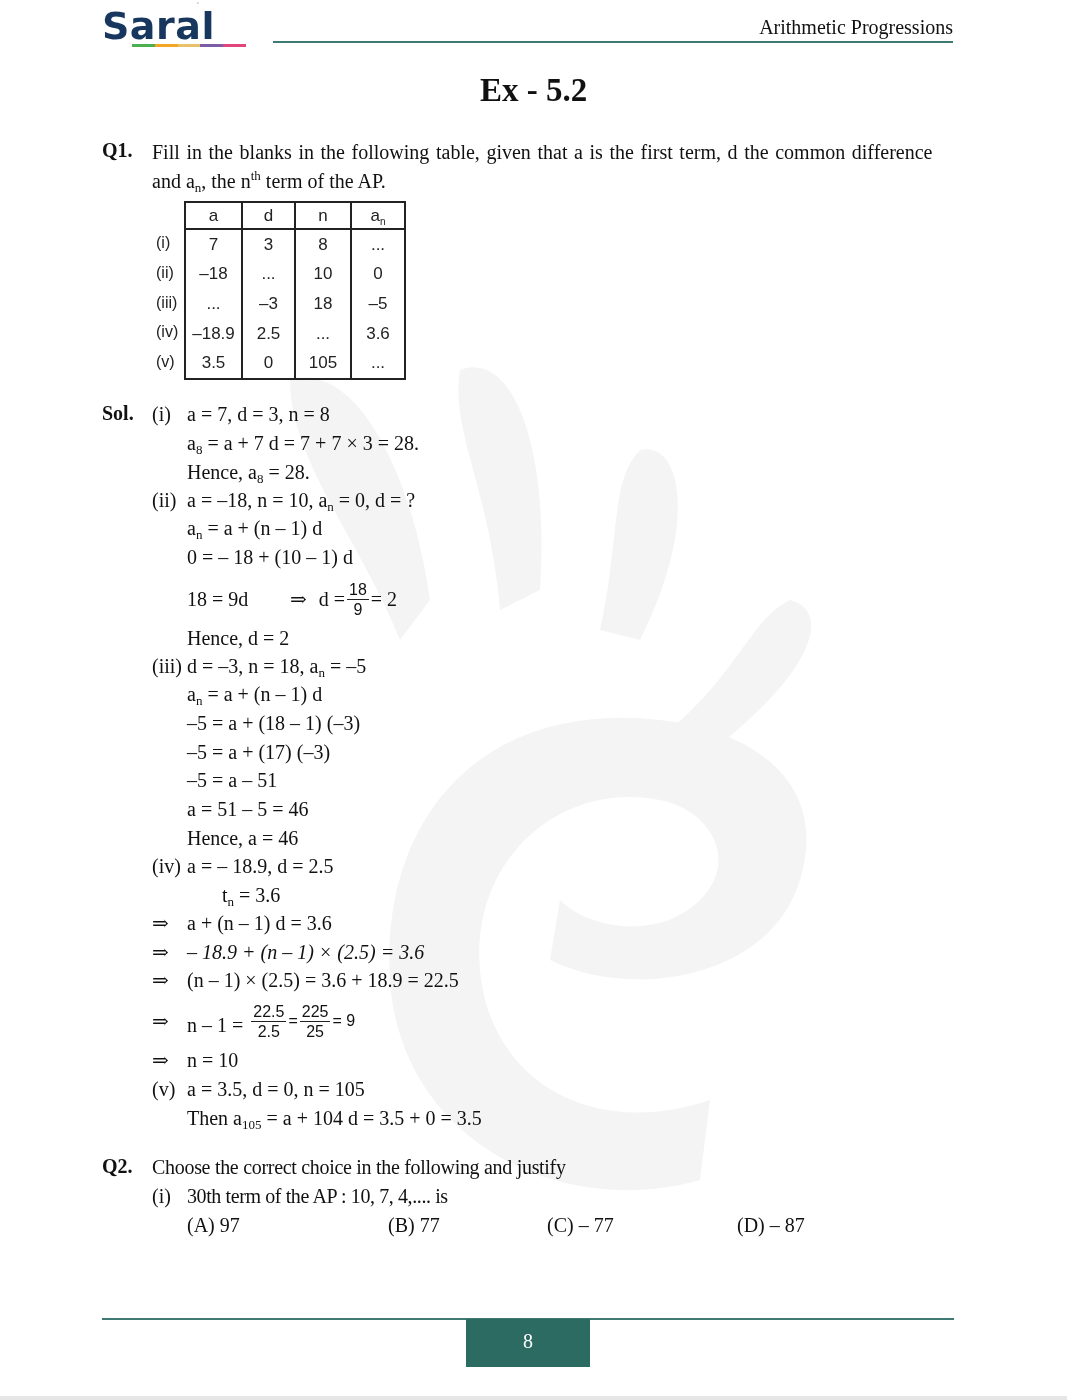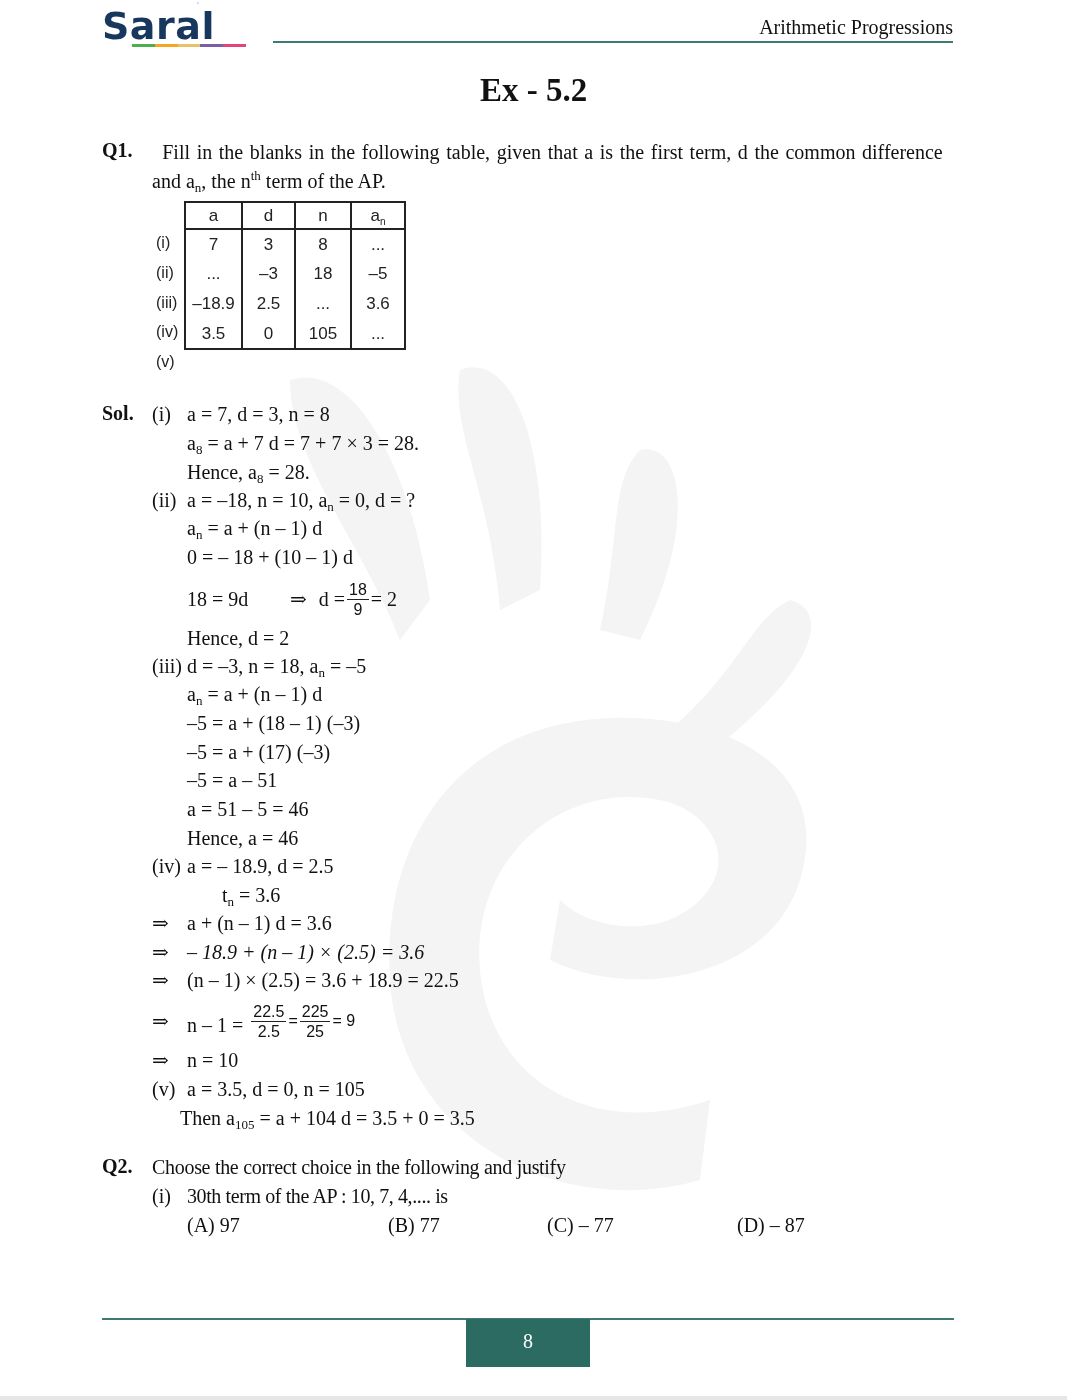--- a/index.html
+++ b/index.html
@@ -63,7 +63,7 @@
 <div class="content" style="left:102px;top:139px;">
   <span class="q-label">Q1.</span>
 </div>
-<div class="content txt" style="left:152px;top:140px;width:801px;display:flex;justify-content:center;">
+<div class="content txt" style="left:152px;top:140px;width:801px;display:flex;justify-content:flex-start;">
   <span style="word-spacing:1.6px;">Fill in the blanks in the following table, given that a is the first term, d the common difference</span>
 </div>
 <div class="content txt" style="left:152px;top:169px;">

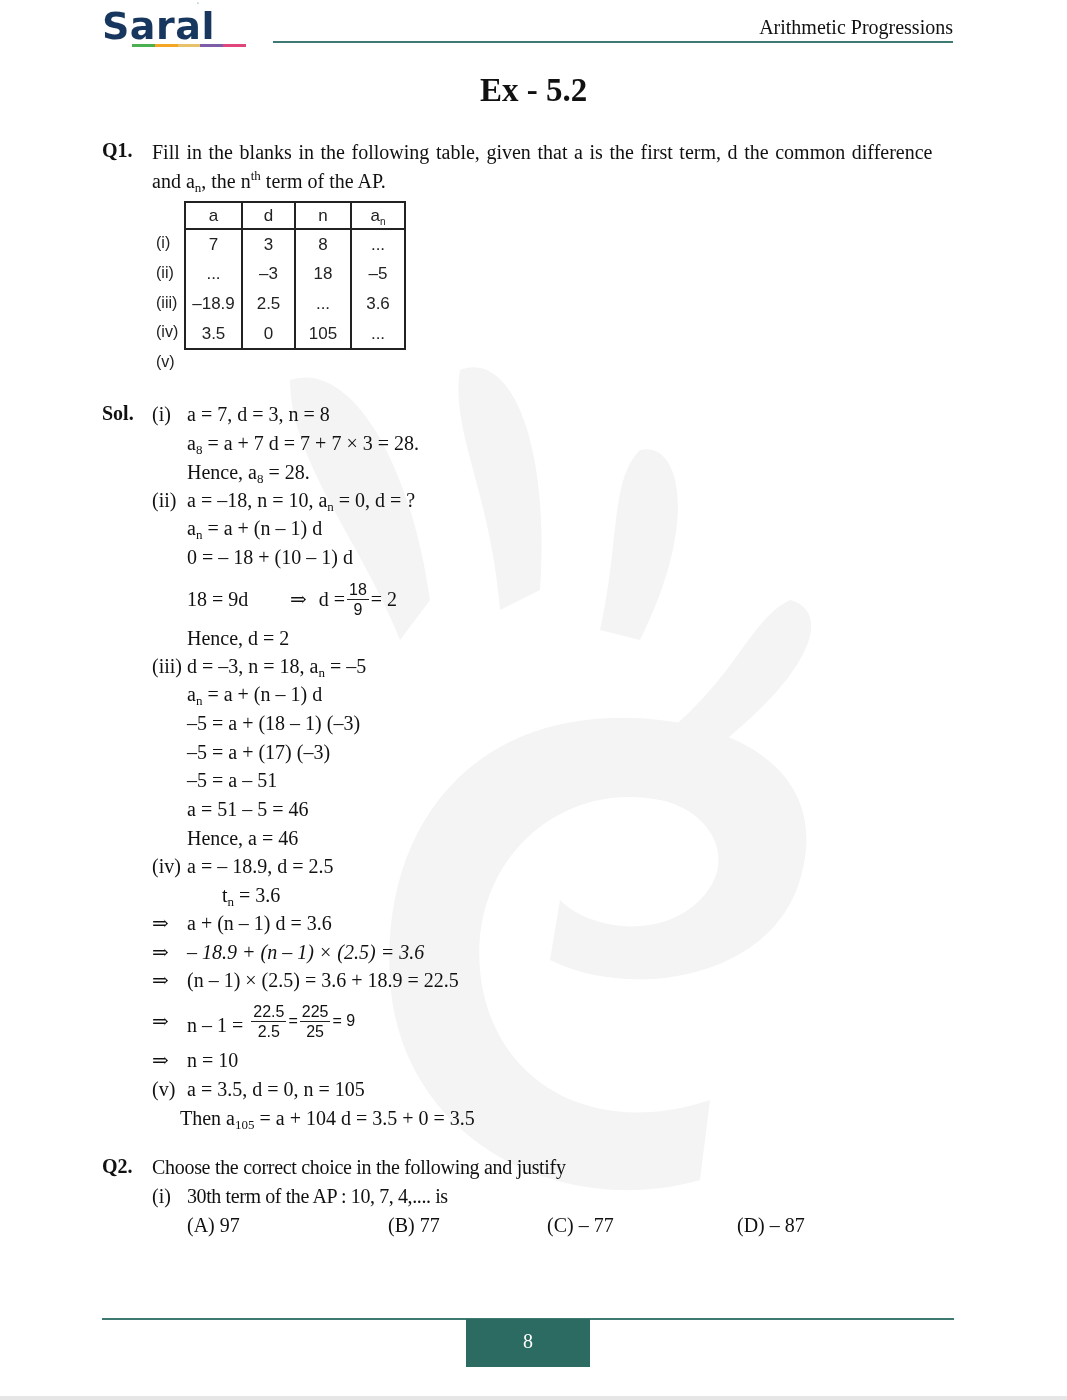--- a/index.html
+++ b/index.html
@@ -90,6 +90,12 @@
         <td>3</td>
         <td>8</td>
         <td>...</td>
+  </tr>
+  <tr>
+    <td>–18</td>
+        <td>...</td>
+        <td>10</td>
+        <td>0</td>
   </tr>
   <tr>
     <td>...</td>

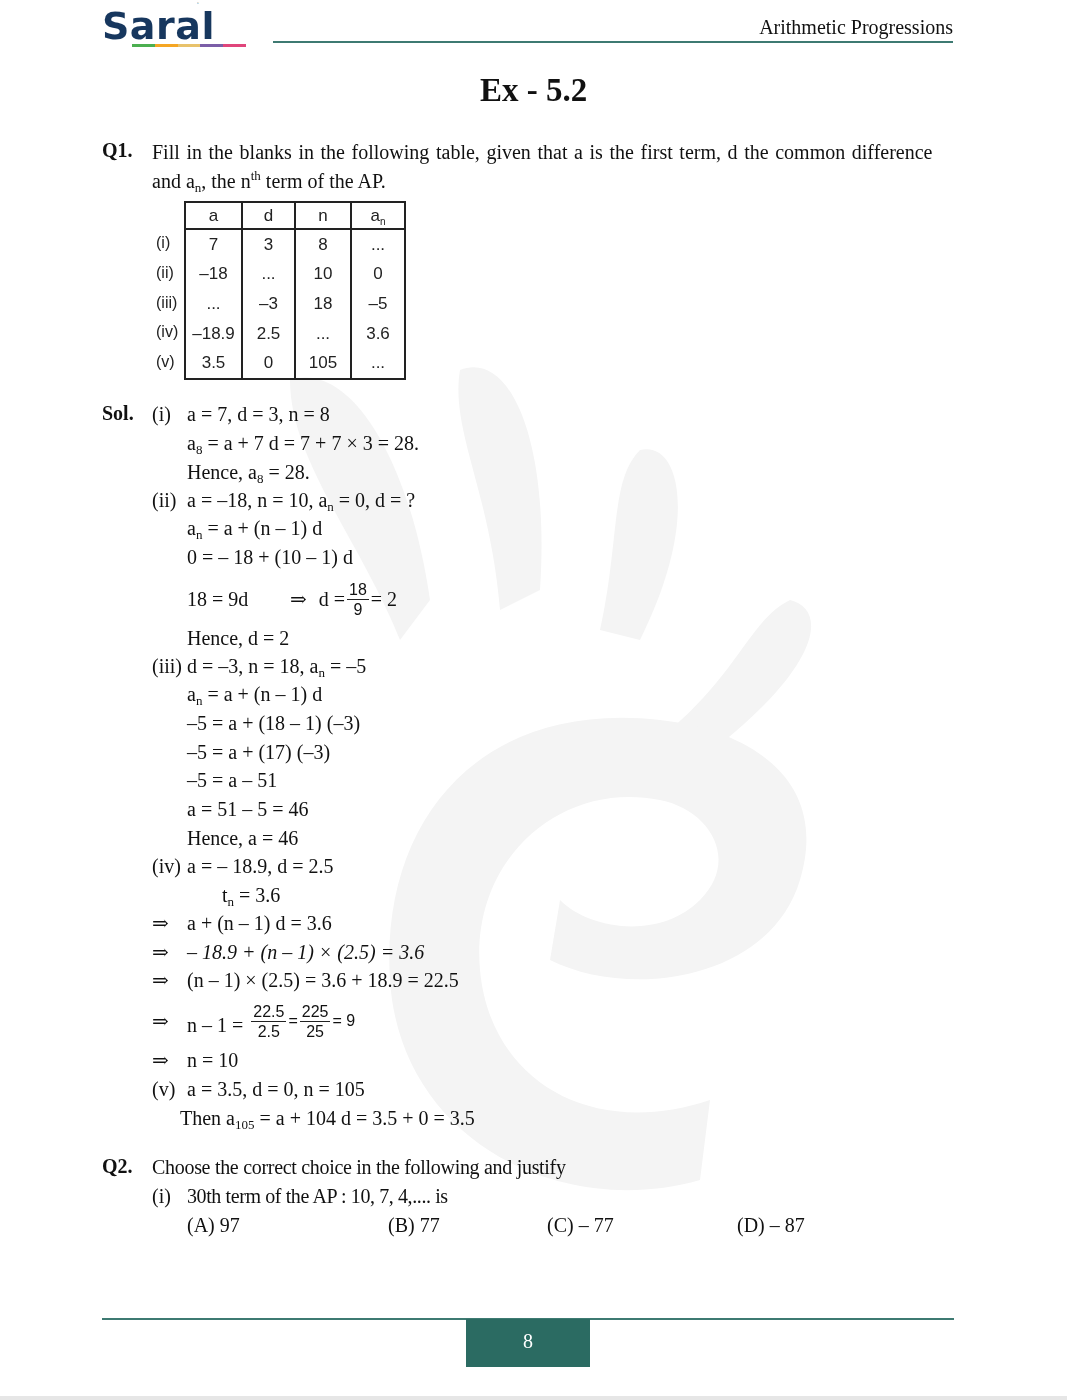--- a/index.html
+++ b/index.html
@@ -178,7 +178,7 @@
 
 <div class="content txt" style="left:152px;top:1077px;">(v)</div>
 <div class="content txt" style="left:187px;top:1077px;">a = 3.5, d = 0, n = 105</div>
-<div class="content txt" style="left:180px;top:1106px;text-align:center;"><span>Then a</span><sub>105</sub><span> = a + 104 d = 3.5 + 0 = 3.5</span></div>
+<div class="content txt" style="left:187px;top:1106px;text-align:center;"><span>Then a</span><sub>105</sub><span> = a + 104 d = 3.5 + 0 = 3.5</span></div>
 
 <div class="content q-label" style="left:102px;top:1155px;">Q2.</div>
 <div class="content txt" style="left:152px;top:1155px;letter-spacing:-0.3px;">Choose the correct choice in the following and justify</div>

